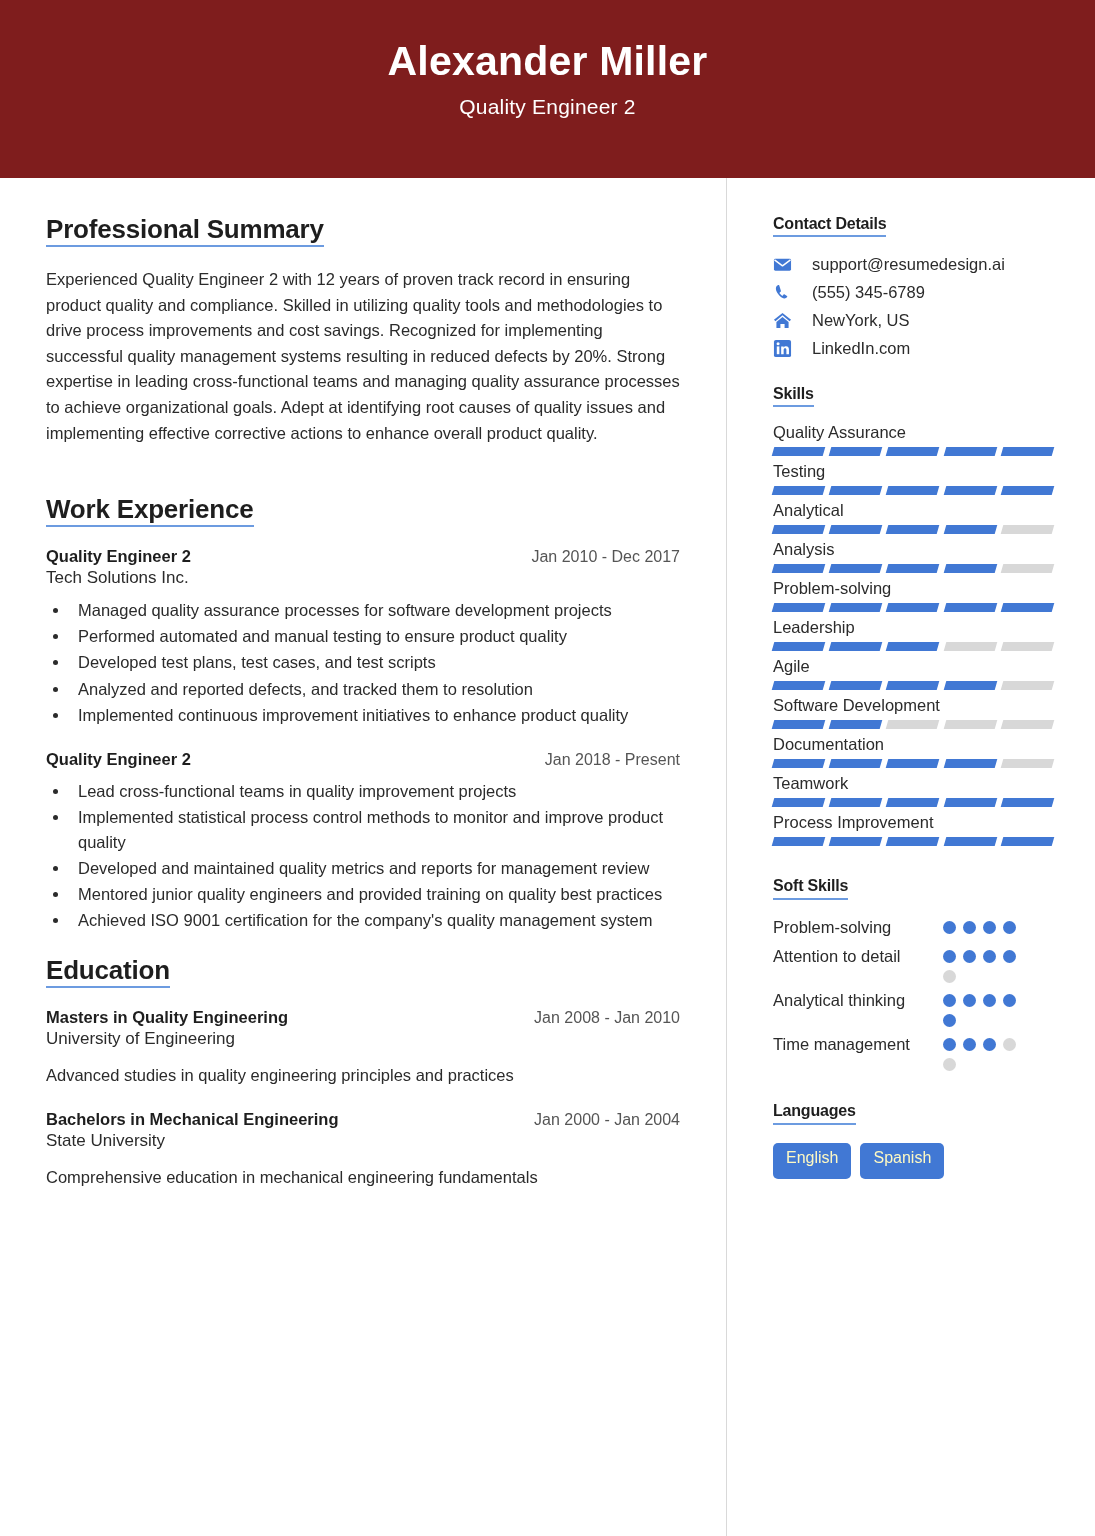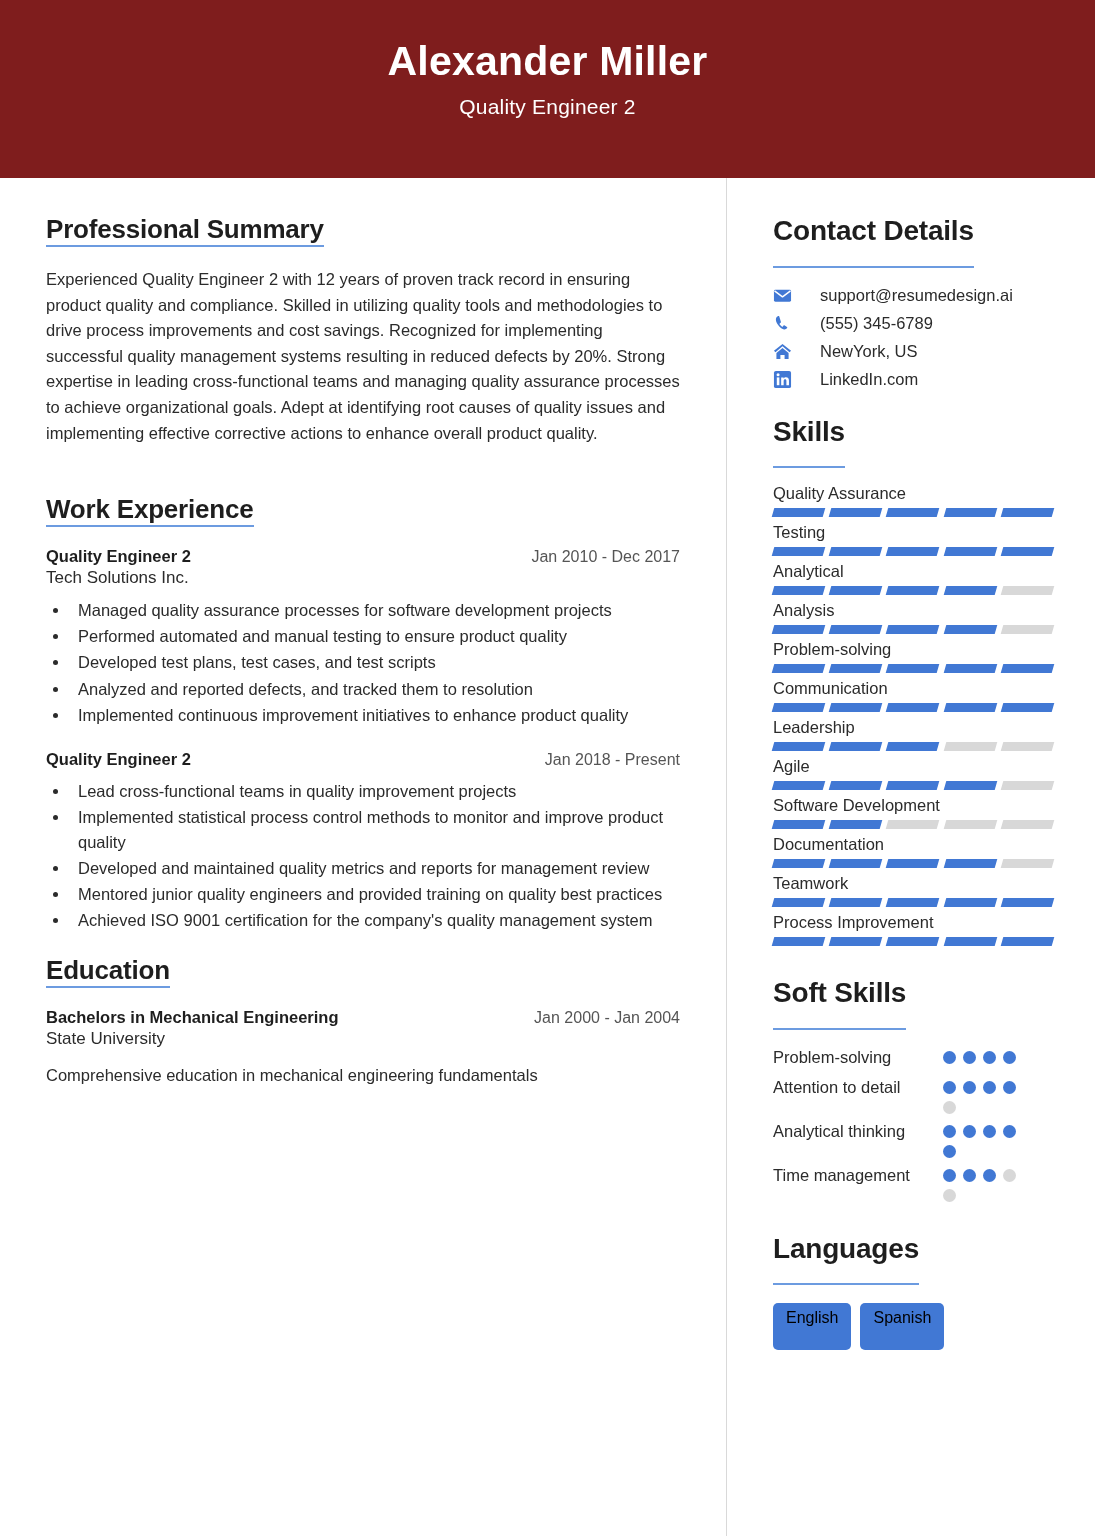--- a/index.html
+++ b/index.html
@@ -75,11 +75,11 @@
   }
   .sec-head-sm {
     display: inline-block;
-    font-size: 28px;
+    font-size: 16px;
     font-weight: bold;
     color: #1e1e1e;
     letter-spacing: -0.2px;
-    padding-bottom: 18px;
+    padding-bottom: 2px;
     border-bottom: 2px solid #6C9BE0;
     line-height: 1.2;
   }

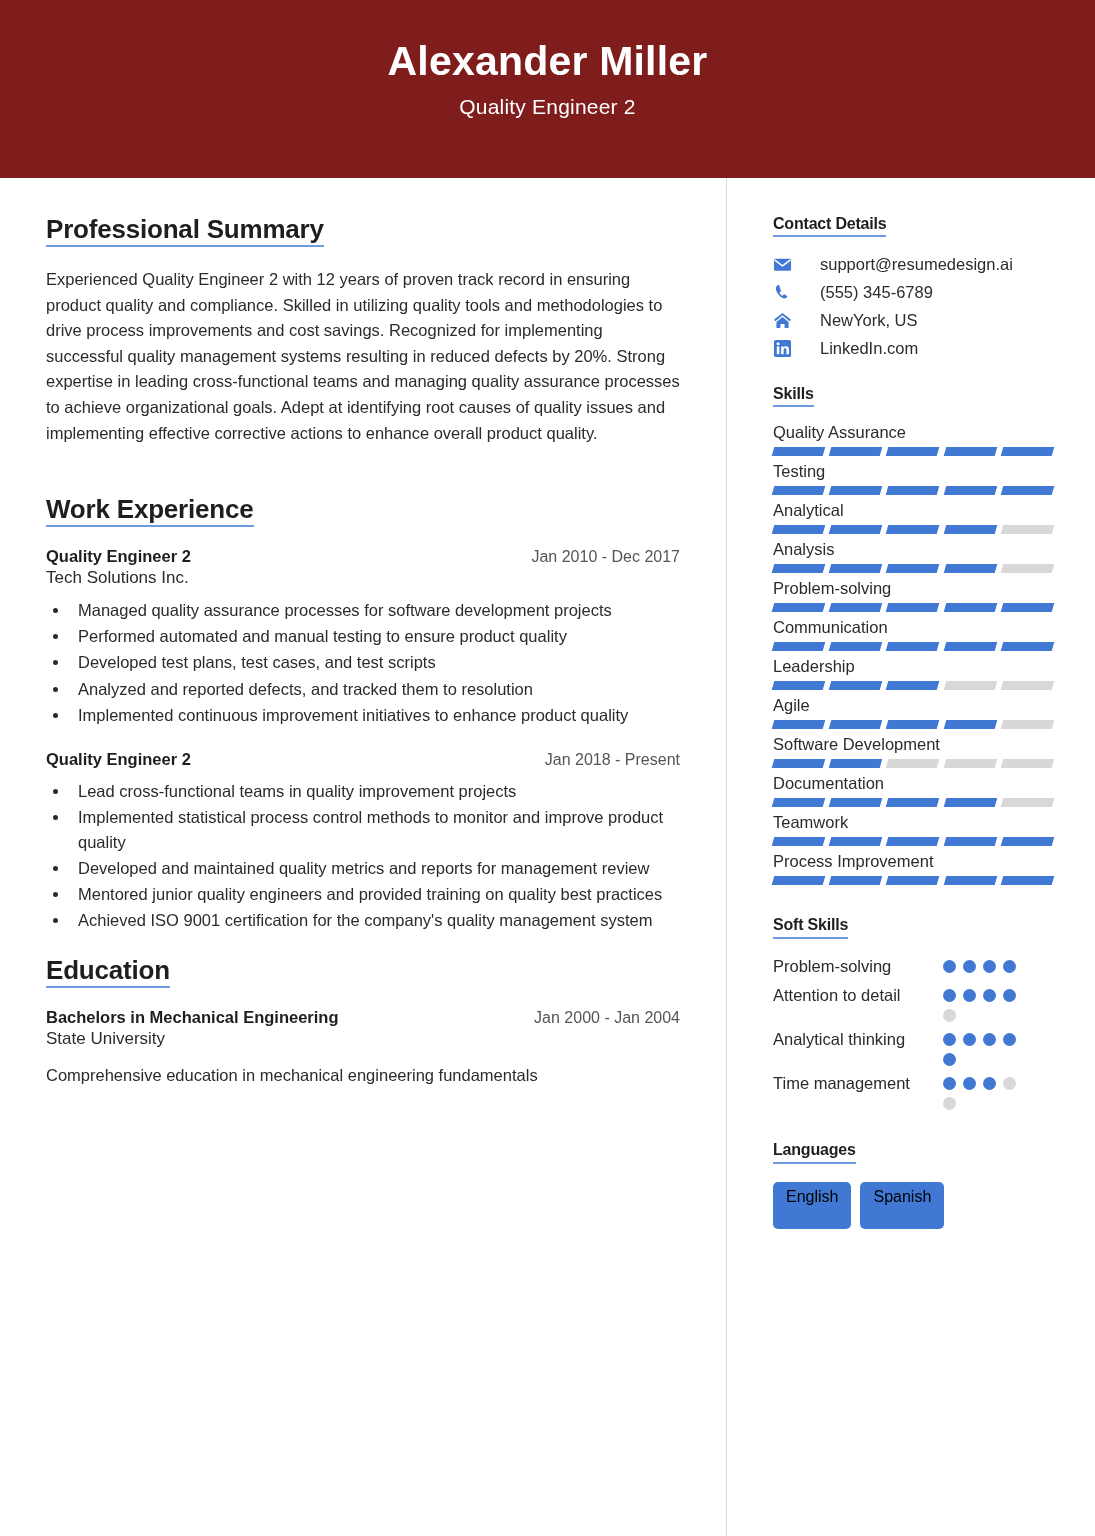--- a/index.html
+++ b/index.html
@@ -139,7 +139,7 @@
   .contact-row {
     display: flex;
     align-items: center;
-    gap: 28px;
+    gap: 20px;
     margin-bottom: 9px;
   }
   .contact-icon {

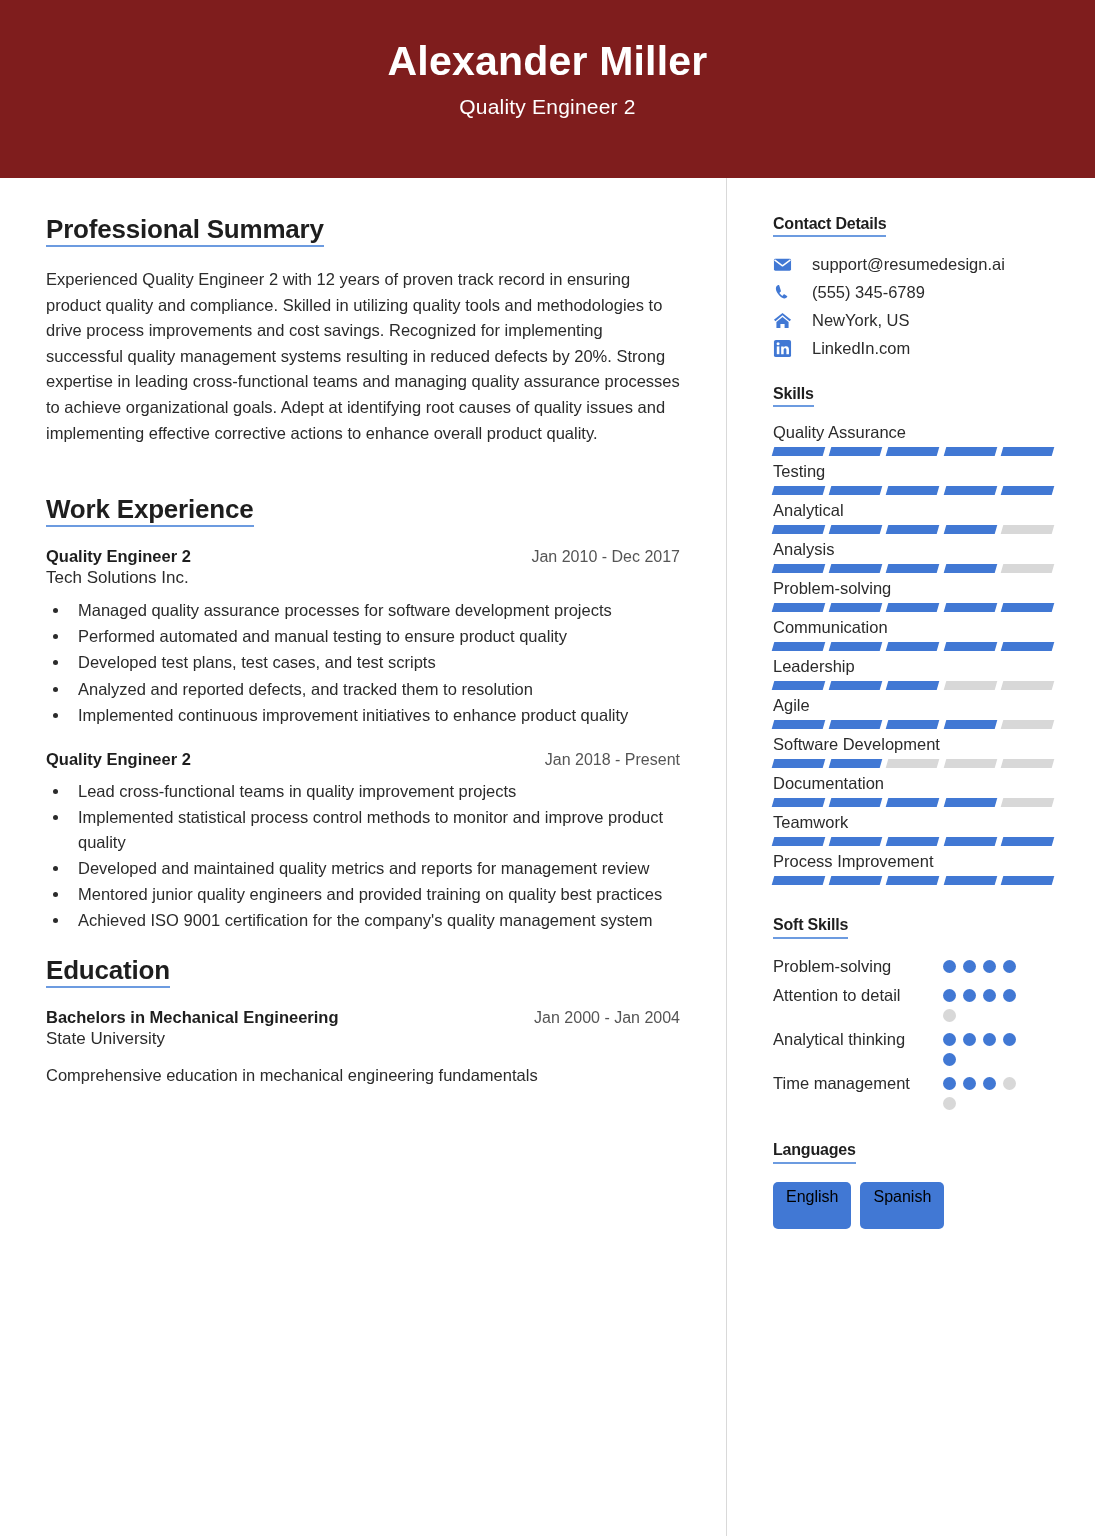--- a/index.html
+++ b/index.html
@@ -393,16 +393,6 @@
               </div>
             </div>
             <div class="skill-item">
-              <div class="skill-label">Communication</div>
-              <div class="skill-bar">
-                <div class="skill-seg on"></div>
-                <div class="skill-seg on"></div>
-                <div class="skill-seg on"></div>
-                <div class="skill-seg on"></div>
-                <div class="skill-seg on"></div>
-              </div>
-            </div>
-            <div class="skill-item">
               <div class="skill-label">Leadership</div>
               <div class="skill-bar">
                 <div class="skill-seg on"></div>

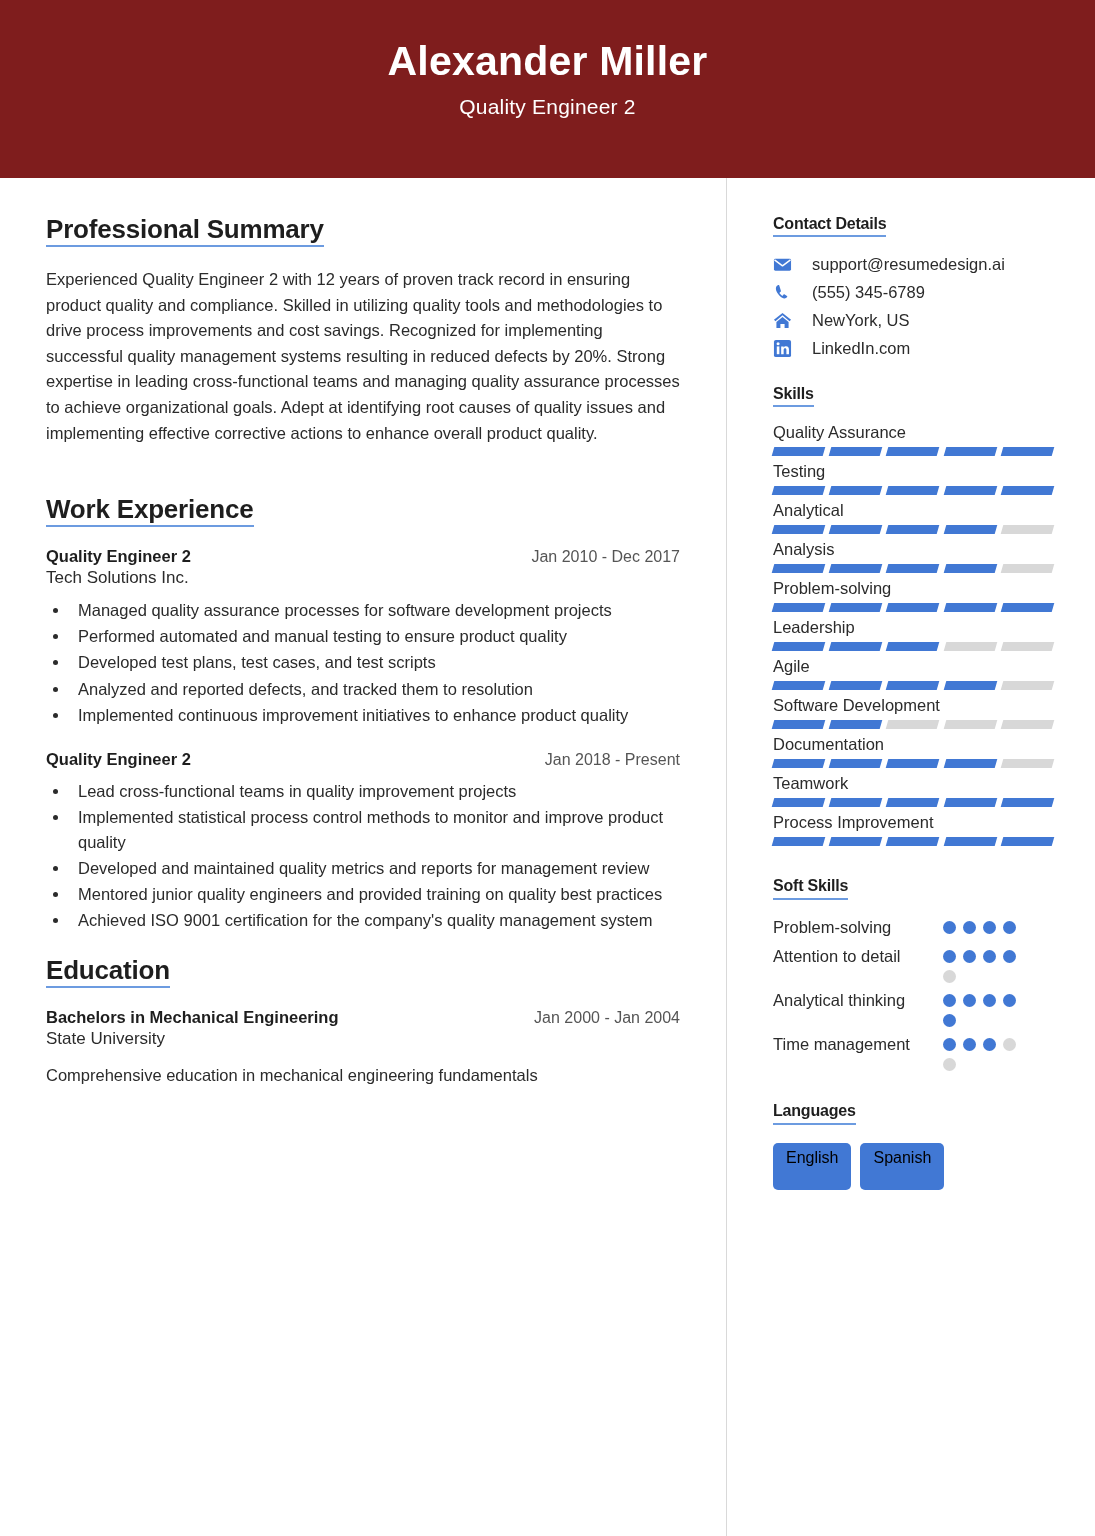--- a/index.html
+++ b/index.html
@@ -281,6 +281,14 @@
       <div class="sec" style="margin-top:16px;">
         <div class="sec-head">Education</div>
         <div class="sec-body" id="education-list">
+            <div class="entry">
+              <div class="entry-row">
+                <div class="entry-title">Masters in Quality Engineering</div>
+                <div class="entry-date">Jan 2008 - Jan 2010</div>
+              </div>
+              <div class="entry-org">University of Engineering</div>
+              <div class="entry-desc">Advanced studies in quality engineering principles and practices</div>
+            </div>
             <div class="entry">
               <div class="entry-row">
                 <div class="entry-title">Bachelors in Mechanical Engineering</div>

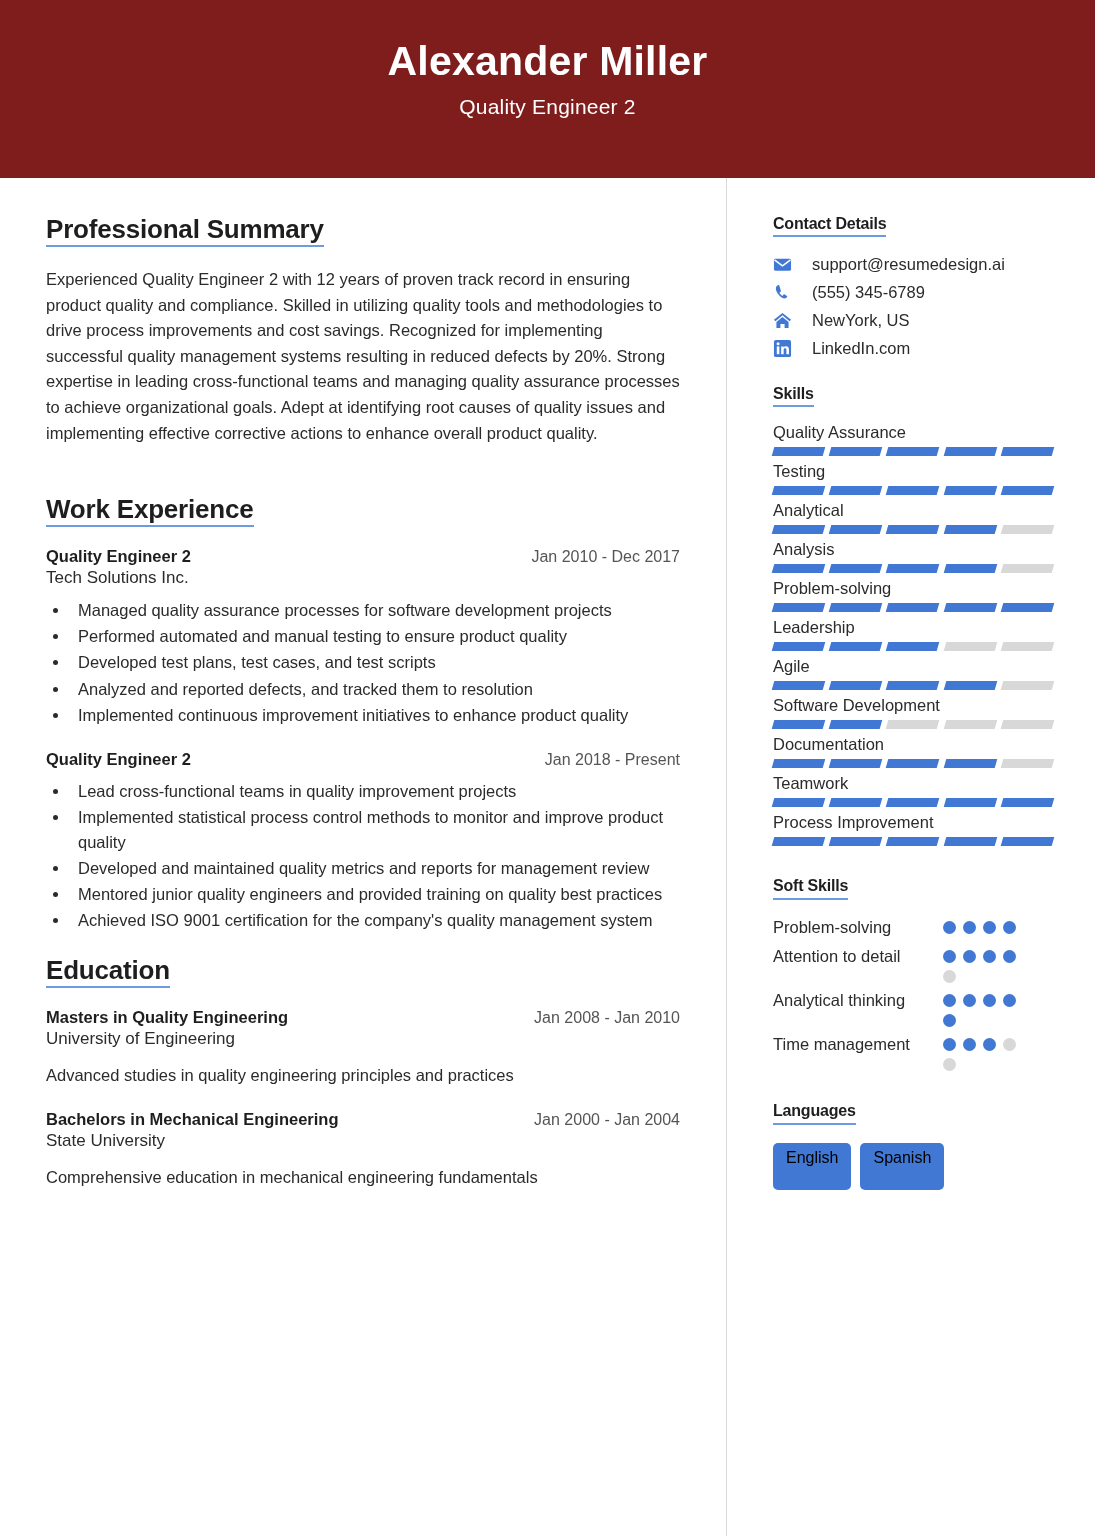--- a/index.html
+++ b/index.html
@@ -217,9 +217,9 @@
   }
   .lang-chip {
     background: #4178D4;
-    color: #000000;
+    color: #fef9c3;
     font-size: 16px;
-    padding: 5px 13px 23px 13px;
+    padding: 5px 13px 12px 13px;
     border-radius: 5px;
     line-height: 1.2;
   }

